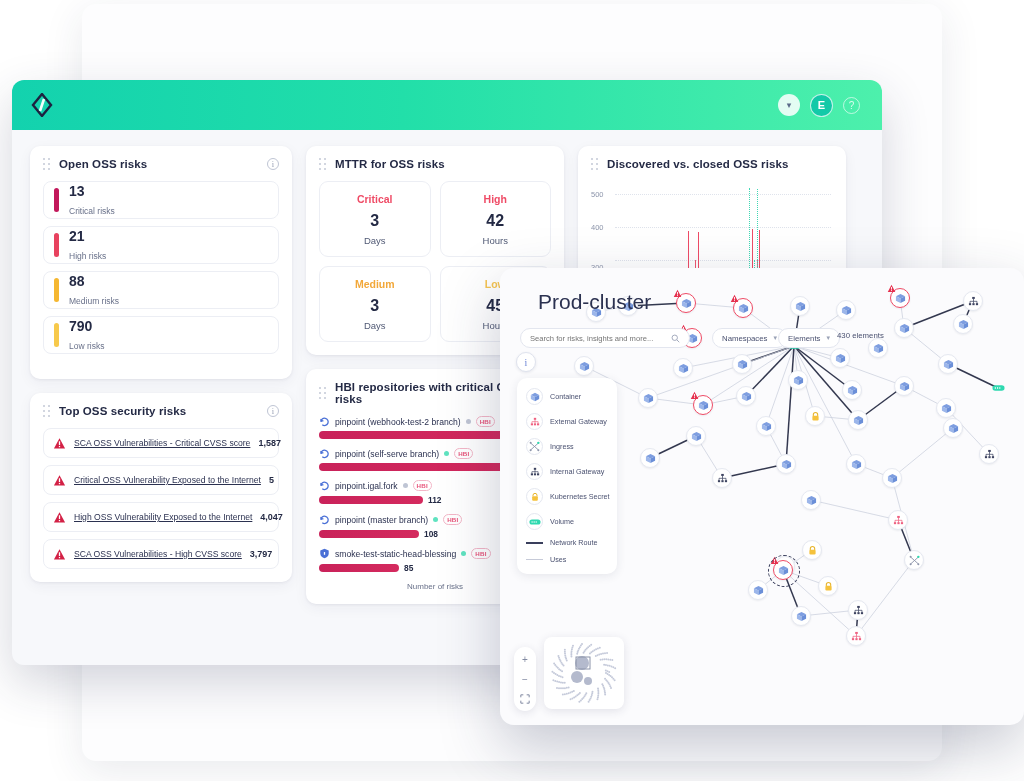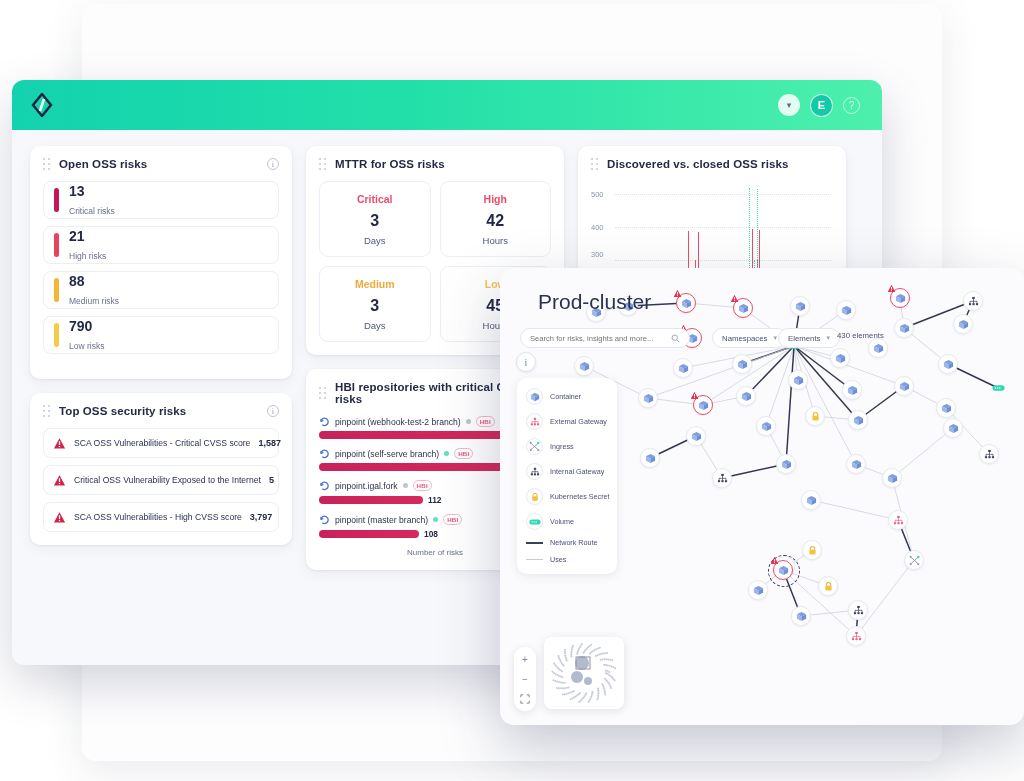--- a/index.html
+++ b/index.html
@@ -467,7 +467,7 @@
               <div class="grid-line" style="top: 45.8621px;"></div>
               <div class="grid-lbl" style="top: 45.8621px;">400</div>
               <div class="grid-line" style="top: 78.6207px;"></div>
-              <div class="grid-lbl" style="top: 73px;">300</div>
+              <div class="grid-lbl" style="top: 86px;">300</div>
               <div class="spike redb" style="left: 96.6px; height: 45.2069px;"></div>
               <div class="spike red" style="left: 103.86px; height: 16.3793px;"></div>
               <div class="spike redb" style="left: 107.49px; height: 44.2241px;"></div>

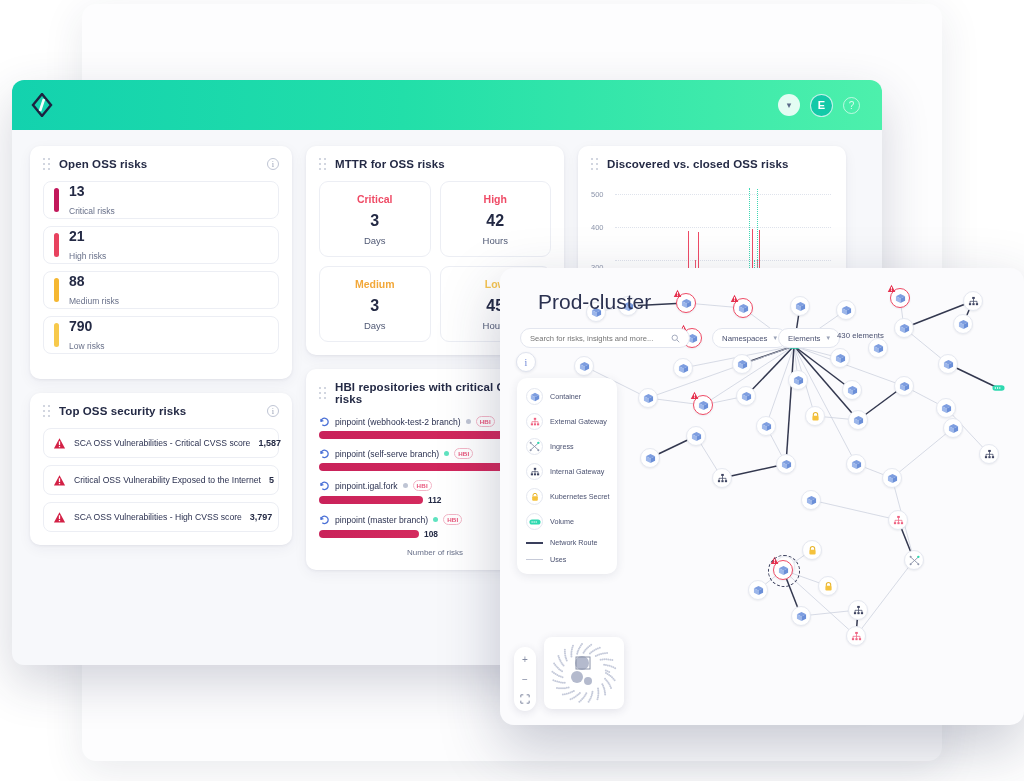--- a/index.html
+++ b/index.html
@@ -116,7 +116,7 @@
   }
   .trisk:last-child { margin-bottom: 0; }
   .warn-icon { width: 13px; height: 13px; flex: none; }
-  .trisk-txt { font-size: 8.6px; color: #2b3150; white-space: nowrap; }
+  .trisk-txt { font-size: 8.6px; color: #2b3150; white-space: nowrap; text-decoration: underline; }
   .trisk-cnt { margin-left: auto; font-size: 9px; font-weight: bold; color: #242a45; }
 
   

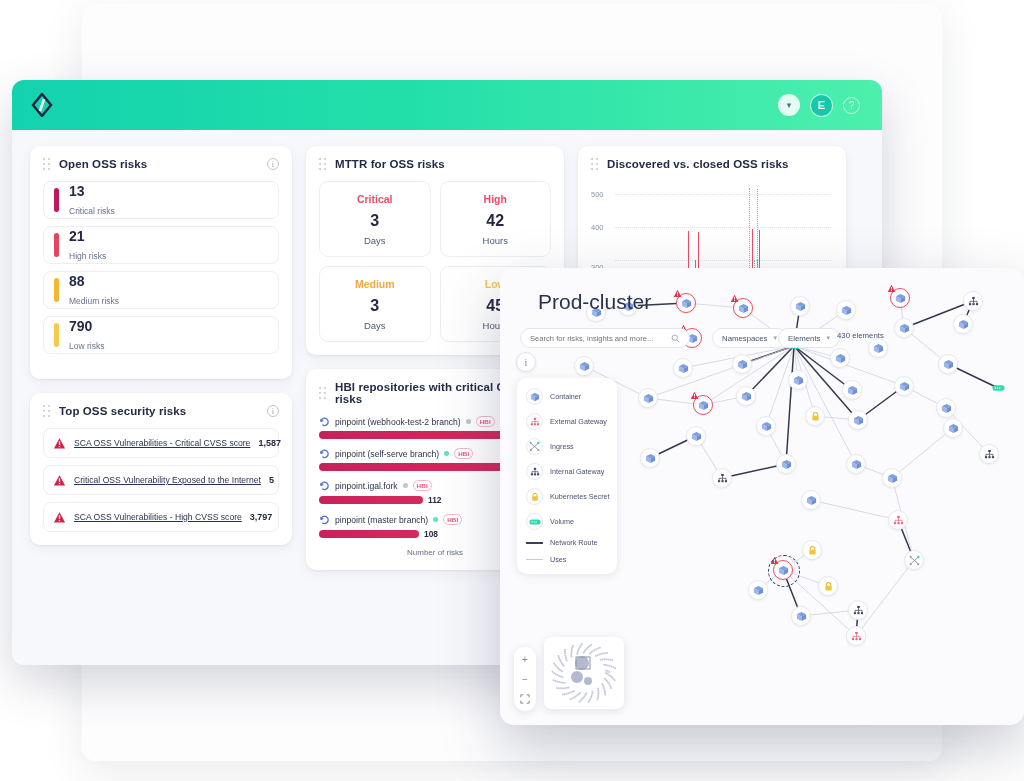--- a/index.html
+++ b/index.html
@@ -321,6 +321,15 @@
               </svg>
             <span class="trisk-txt">Critical OSS Vulnerability Exposed to the Internet</span>
             <span class="trisk-cnt">5</span>
+          </div>
+          <div class="trisk">
+            <svg class="warn-icon" viewBox="0 0 14 14">
+                <path d="M7 1.3 L13 12.4 L1 12.4 Z" fill="#d32045"></path>
+                <rect x="6.3" y="4.6" width="1.4" height="4" fill="#fff"></rect>
+                <rect x="6.3" y="9.6" width="1.4" height="1.4" fill="#fff"></rect>
+              </svg>
+            <span class="trisk-txt">High OSS Vulnerability Exposed to the Internet</span>
+            <span class="trisk-cnt">4,047</span>
           </div>
           <div class="trisk">
             <svg class="warn-icon" viewBox="0 0 14 14">

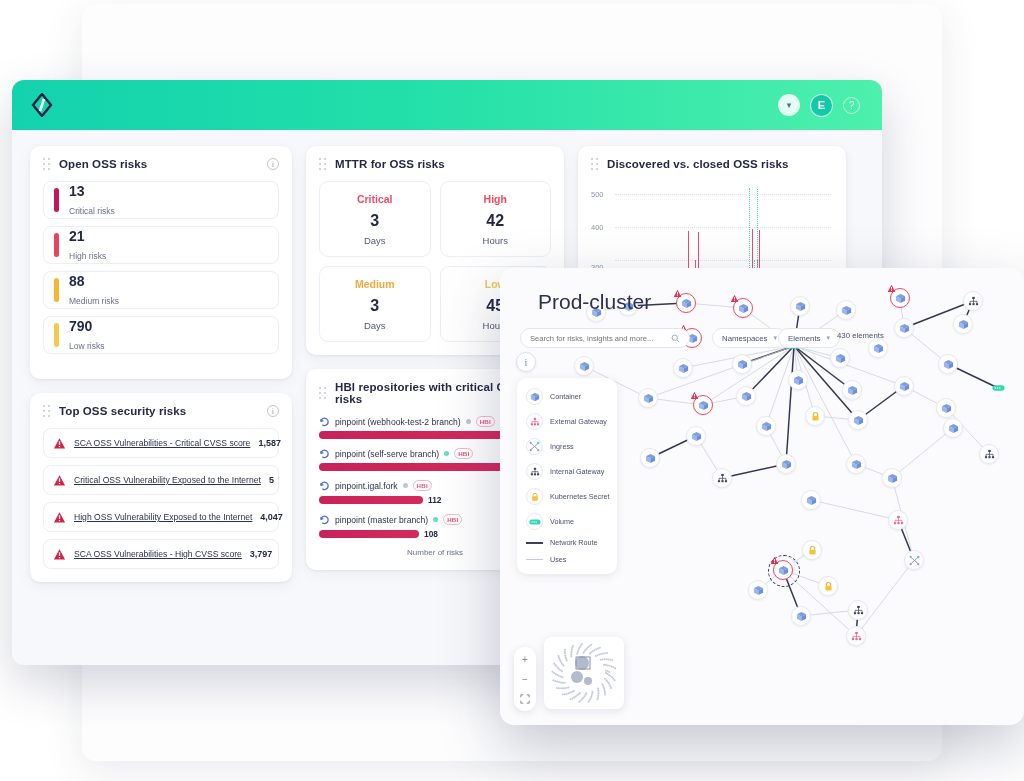--- a/index.html
+++ b/index.html
@@ -450,6 +450,21 @@
                 <div class="bar-line">
                   <span class="bar" style="width:100px"></span>
                   <span class="bar-val">108</span>
+                </div>
+              </div>
+              <div class="repo">
+                <div class="repo-line">
+                  <svg class="repo-ico" viewBox="0 0 12 12">
+                    <path d="M6 .8 L10.6 2.6 V6 c0 2.6-2 4.3-4.6 5.2C3.4 10.3 1.4 8.6 1.4 6 V2.6 Z" fill="#4a70d6"></path>
+                    <rect x="5.3" y="4.4" width="1.4" height="3" fill="#fff"></rect>
+                  </svg>
+                  <span class="repo-name">smoke-test-static-head-blessing</span>
+                  <span class="repo-dot" style="background:#5fe3c0"></span>
+                  <span class="hbi-badge">HBI</span>
+                </div>
+                <div class="bar-line">
+                  <span class="bar" style="width:80px"></span>
+                  <span class="bar-val">85</span>
                 </div>
               </div>
             </div>

